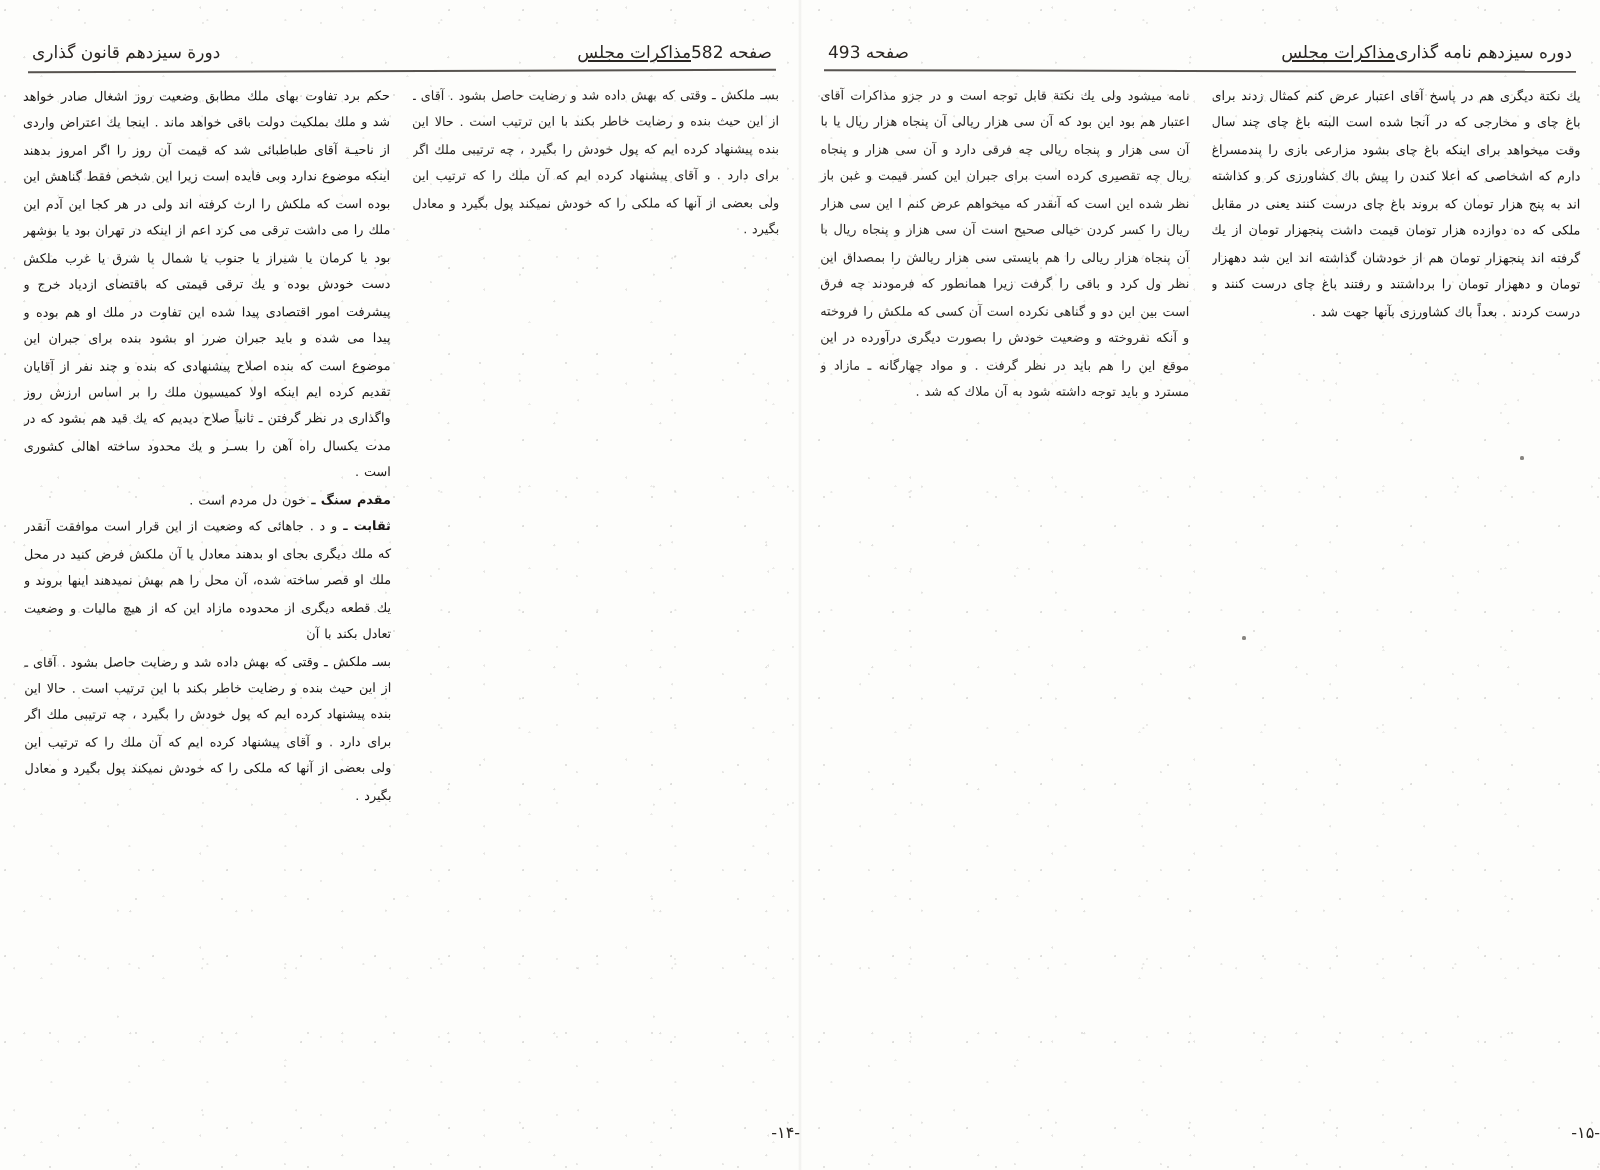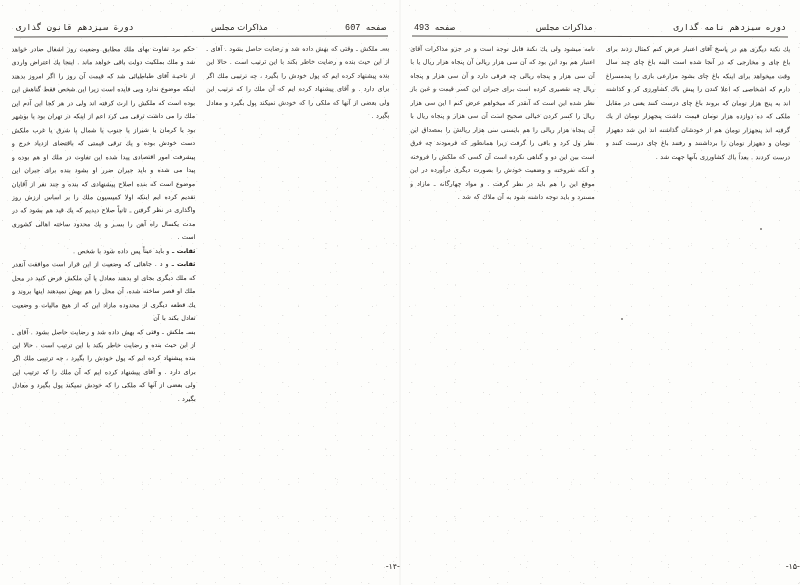--- a/index.html
+++ b/index.html
@@ -59,7 +59,7 @@
     padding:0 4px 3px 4px;
     white-space:nowrap;
   }
-  .runhead .rh-slot{flex:0 0 auto;font-family:Liberation Mono, monospace;}
+  .runhead .rh-slot{flex:0 0 auto;}
   .runhead .rh-center{flex:1 1 auto;text-align:center;}
   .rule{
     height:0;

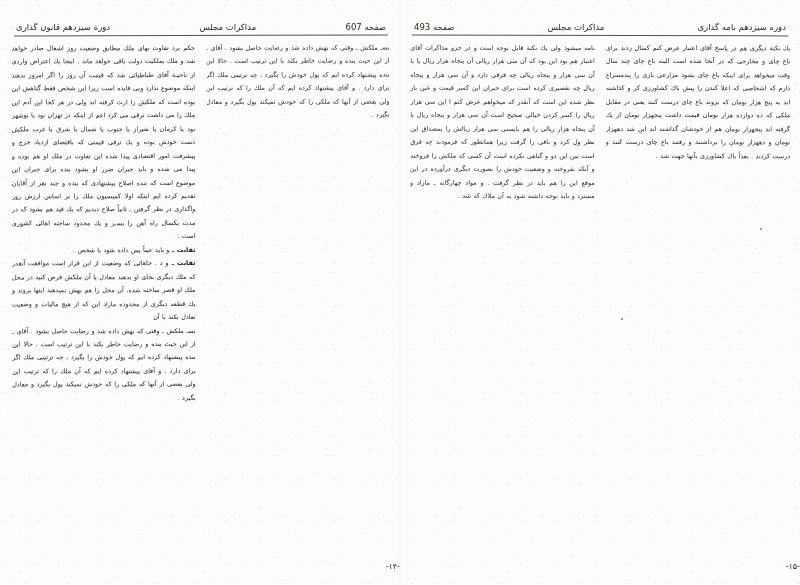--- a/index.html
+++ b/index.html
@@ -60,7 +60,7 @@
     white-space:nowrap;
   }
   .runhead .rh-slot{flex:0 0 auto;}
-  .runhead .rh-center{flex:1 1 auto;text-align:center;}
+  .runhead .rh-center{flex:1 1 auto;text-align:right;text-decoration:underline;}
   .rule{
     height:0;
     border-top:1px solid #3a3530;

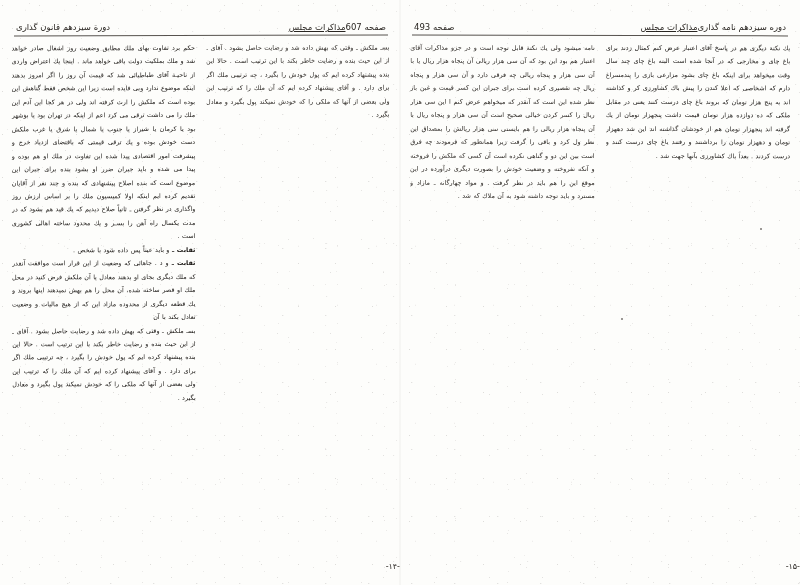--- a/index.html
+++ b/index.html
@@ -150,7 +150,7 @@
 
   <div class="page page-right">
     <div class="runhead">
-      <span class="rh-slot">صفحه 607</span>
+      <span class="rh-slot">صفحه 582</span>
       <span class="rh-center">مذاکرات مجلس</span>
       <span class="rh-slot">دورة سیزدهم قانون گذاری</span>
     </div>

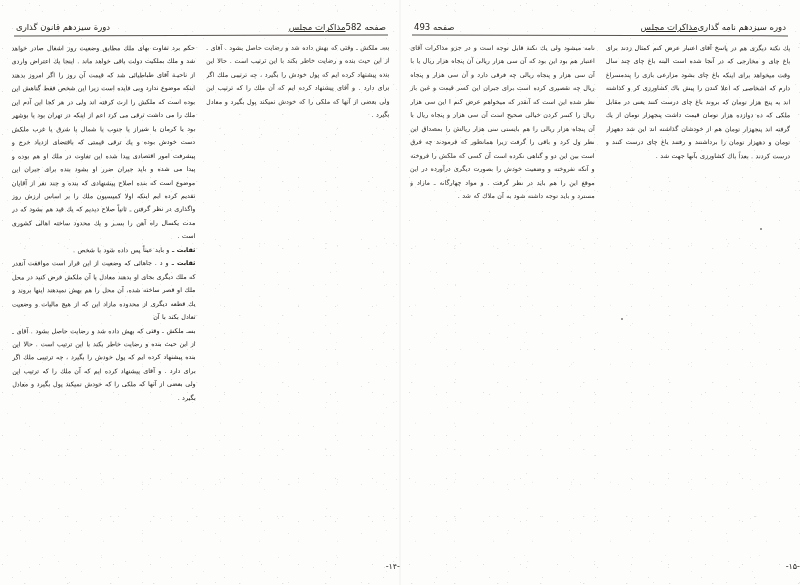--- a/index.html
+++ b/index.html
@@ -163,6 +163,7 @@
       <div class="col dark">
         <p class="blk">حکم برد  تفاوت بهای ملك مطابق وضعیت روز اشغال صادر خواهد شد و ملك بملکیت دولت باقی خواهد ماند . اینجا یك اعتراض واردی از ناحیـة آقای طباطبائی شد که قیمت آن روز را اگر امروز بدهند اینکه موضوع ندارد وبی فایده است زیرا این شخص فقط گناهش این بوده است که ملکش را ارث کرفته اند ولی در هر کجا این آدم این ملك را می داشت ترقی می کرد اعم از اینکه در تهران بود یا بوشهر بود یا کرمان یا شیراز یا جنوب یا شمال یا شرق یا غرب ملکش دست خودش بوده و یك ترقی قیمتی که باقتضای ازدیاد خرج و پیشرفت امور اقتصادی پیدا شده این تفاوت در ملك او هم بوده و پیدا می شده و باید جبران ضرر او بشود بنده برای جبران این موضوع است که بنده اصلاح پیشنهادی که بنده و چند نفر از آقایان تقدیم کرده ایم اینکه اولا کمیسیون ملك را بر اساس ارزش روز واگذاری در نظر گرفتن ـ ثانیاً صلاح دیدیم که یك قید هم بشود که در مدت یکسال راه آهن را بسـر و یك محدود ساخته اهالی کشوری است .</p>
         <div id="speech-host">
+            <p class="blk"><span class="spk">مقدم سنگ ـ </span><span>خون دل مردم است .</span></p>
             <p class="blk"><span class="spk">ثقابت ـ </span><span>و باید عیناً پس داده شود با شخص .</span></p>
             <p class="blk"><span class="spk">ثقابت ـ </span><span>و د . جاهائی که وضعیت از این قرار است موافقت آنقدر که ملك دیگری بجای او بدهند معادل یا آن ملکش فرض کنید در محل ملك او قصر ساخته شده، آن محل را هم بهش نمیدهند اینها بروند و یك قطعه دیگری از محدوده مازاد این كه از هیچ مالیات و وضعیت تعادل بکند با آن</span></p>
             <p class="blk">بسـ ملکش ـ وقتی که بهش داده شد و رضایت حاصل بشود . آقای ـ از این حیث بنده و رضایت خاطر بكند با این ترتیب است . حالا این بنده پیشنهاد کرده ایم که پول خودش را بگیرد ، چه ترتیبی ملك اگر برای دارد . و آقای پیشنهاد کرده ایم که آن ملك را که ترتیب این ولی بعضی از آنها که ملکی را که خودش نمیکند پول بگیرد و معادل بگیرد .</p>

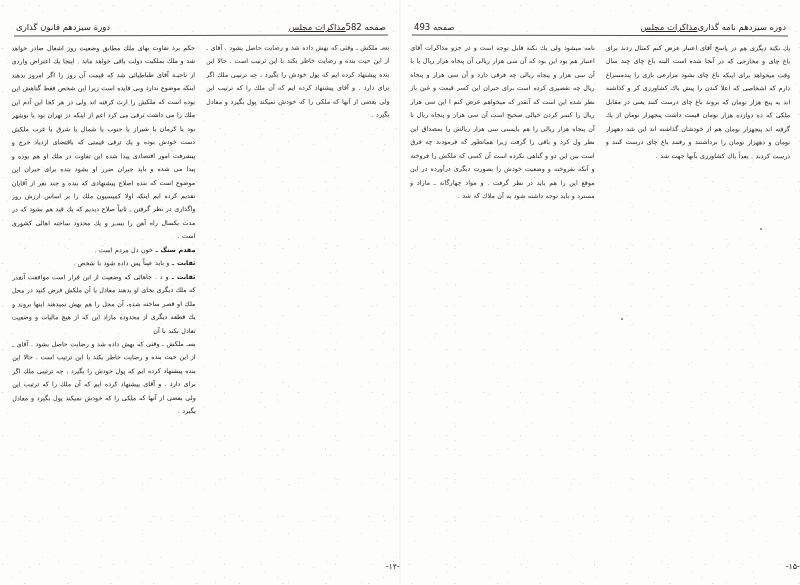--- a/index.html
+++ b/index.html
@@ -164,7 +164,6 @@
         <p class="blk">حکم برد  تفاوت بهای ملك مطابق وضعیت روز اشغال صادر خواهد شد و ملك بملکیت دولت باقی خواهد ماند . اینجا یك اعتراض واردی از ناحیـة آقای طباطبائی شد که قیمت آن روز را اگر امروز بدهند اینکه موضوع ندارد وبی فایده است زیرا این شخص فقط گناهش این بوده است که ملکش را ارث کرفته اند ولی در هر کجا این آدم این ملك را می داشت ترقی می کرد اعم از اینکه در تهران بود یا بوشهر بود یا کرمان یا شیراز یا جنوب یا شمال یا شرق یا غرب ملکش دست خودش بوده و یك ترقی قیمتی که باقتضای ازدیاد خرج و پیشرفت امور اقتصادی پیدا شده این تفاوت در ملك او هم بوده و پیدا می شده و باید جبران ضرر او بشود بنده برای جبران این موضوع است که بنده اصلاح پیشنهادی که بنده و چند نفر از آقایان تقدیم کرده ایم اینکه اولا کمیسیون ملك را بر اساس ارزش روز واگذاری در نظر گرفتن ـ ثانیاً صلاح دیدیم که یك قید هم بشود که در مدت یکسال راه آهن را بسـر و یك محدود ساخته اهالی کشوری است .</p>
         <div id="speech-host">
             <p class="blk"><span class="spk">مقدم سنگ ـ </span><span>خون دل مردم است .</span></p>
-            <p class="blk"><span class="spk">ثقابت ـ </span><span>و باید عیناً پس داده شود با شخص .</span></p>
             <p class="blk"><span class="spk">ثقابت ـ </span><span>و د . جاهائی که وضعیت از این قرار است موافقت آنقدر که ملك دیگری بجای او بدهند معادل یا آن ملکش فرض کنید در محل ملك او قصر ساخته شده، آن محل را هم بهش نمیدهند اینها بروند و یك قطعه دیگری از محدوده مازاد این كه از هیچ مالیات و وضعیت تعادل بکند با آن</span></p>
             <p class="blk">بسـ ملکش ـ وقتی که بهش داده شد و رضایت حاصل بشود . آقای ـ از این حیث بنده و رضایت خاطر بكند با این ترتیب است . حالا این بنده پیشنهاد کرده ایم که پول خودش را بگیرد ، چه ترتیبی ملك اگر برای دارد . و آقای پیشنهاد کرده ایم که آن ملك را که ترتیب این ولی بعضی از آنها که ملکی را که خودش نمیکند پول بگیرد و معادل بگیرد .</p>
           </div>

